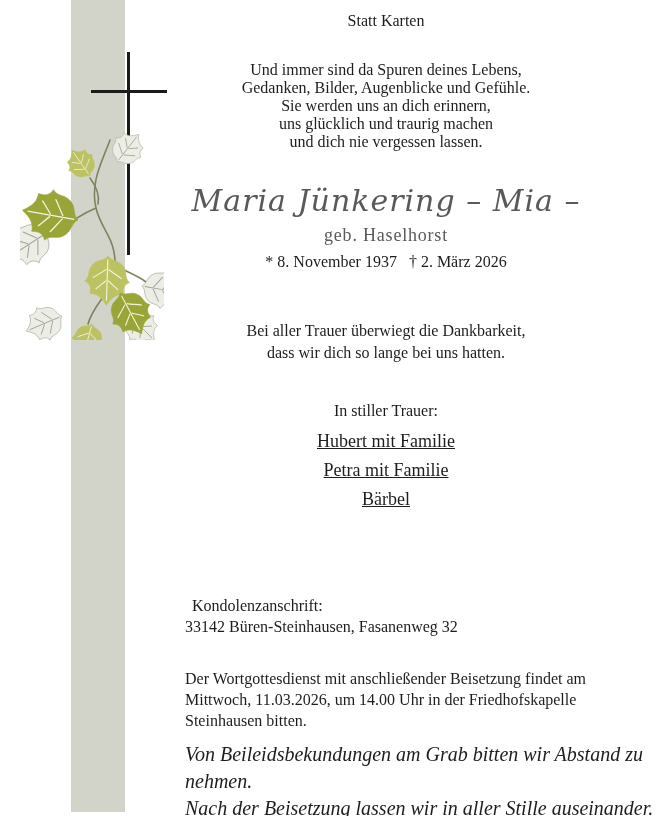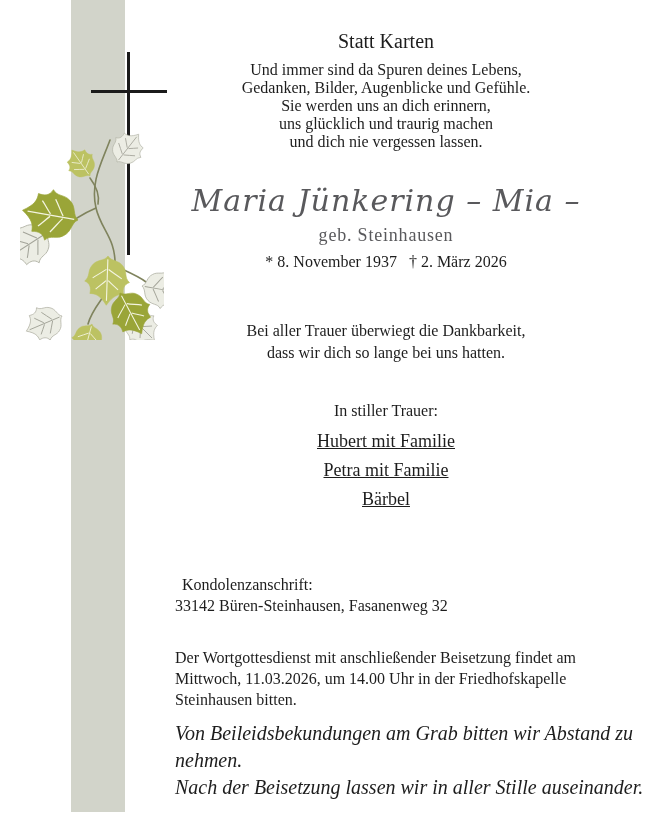--- a/index.html
+++ b/index.html
@@ -30,7 +30,7 @@
 
   
   .center{position:absolute;left:112px;width:548px;text-align:center;}
-  .statt{top:12px;font-size:20px;line-height:18px;margin-top:20px;}
+  .statt{top:12px;font-size:16px;line-height:18px;}
   .poem{top:61px;font-size:16px;line-height:18px;}
   .name{
     top:183px;

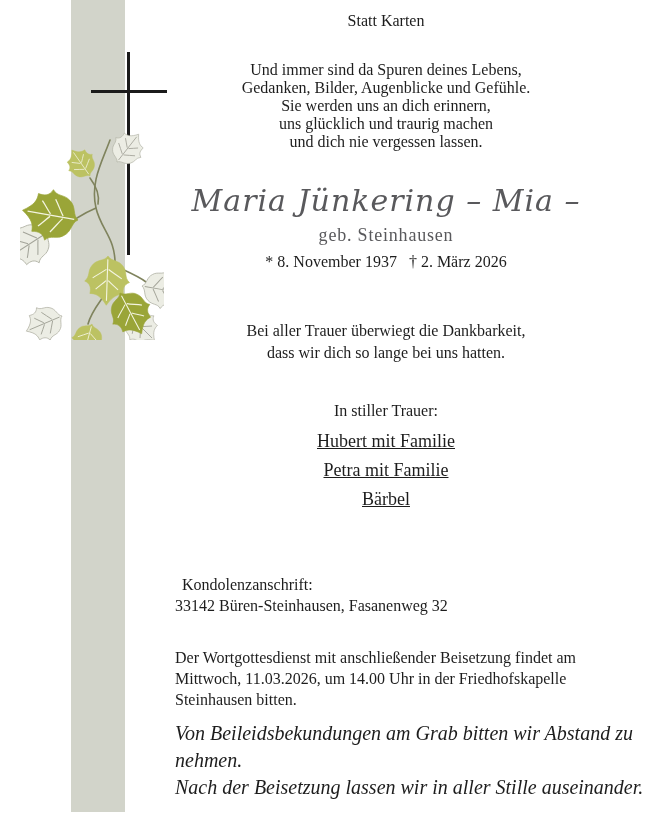--- a/index.html
+++ b/index.html
@@ -115,7 +115,7 @@
 
   <div class="center name">Maria Jünkering – Mia –</div>
 
-  <div class="center maiden">geb. Steinhausen</div>
+  <div class="center maiden">geb. Haselhorst</div>
 
   <div class="center dates">
     <span class="birth">* 8. November 1937</span>

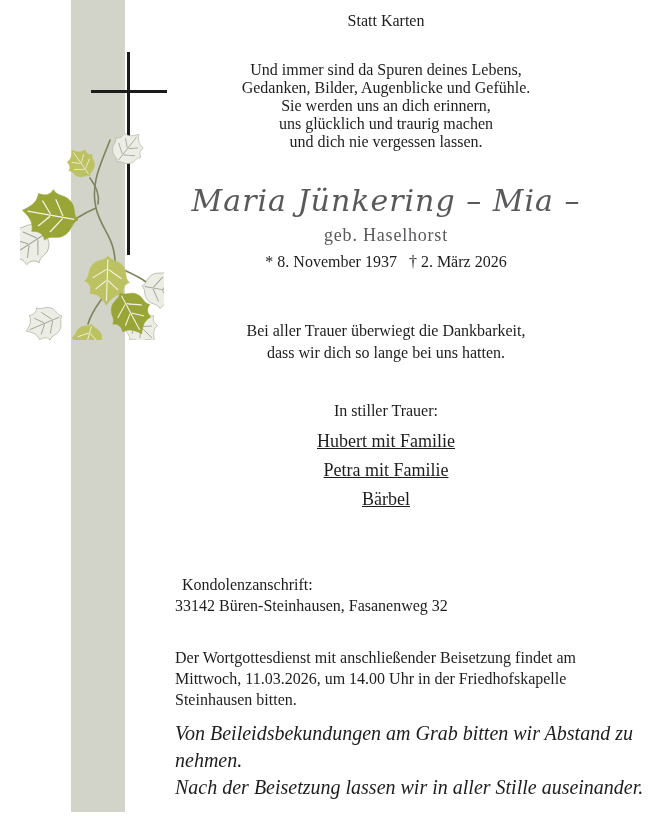--- a/index.html
+++ b/index.html
@@ -51,7 +51,7 @@
   .mourners{top:427px;font-size:18px;line-height:29px;text-decoration:underline;}
 
   
-  .leftcol{position:absolute;left:175px;width:470px;text-align:left;}
+  .leftcol{position:absolute;left:185px;width:470px;text-align:left;margin-top:21px;}
   .condolence{top:574px;font-size:16px;line-height:21px;}
   .condolence .label{padding-left:7px;}
   .service{top:647px;font-size:16px;line-height:21px;}

